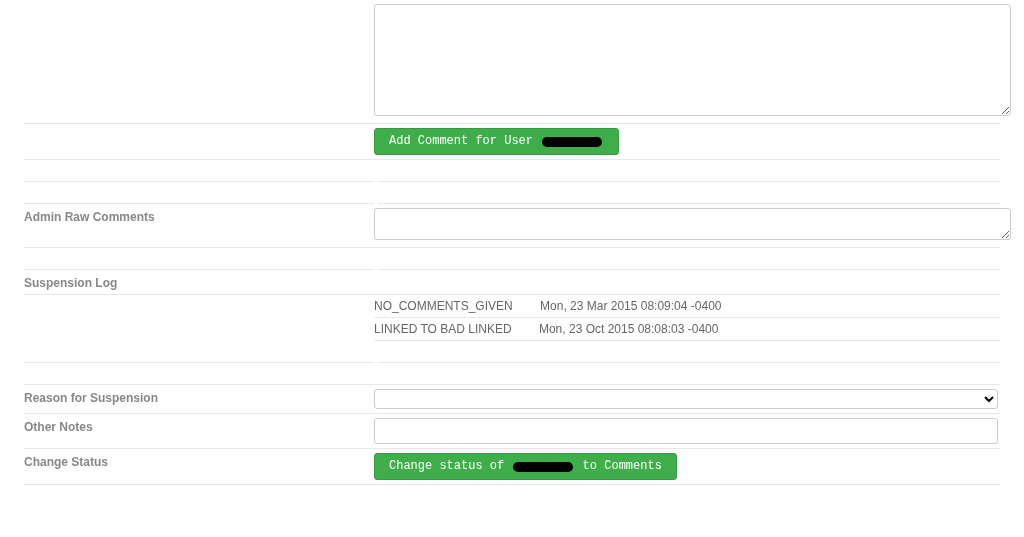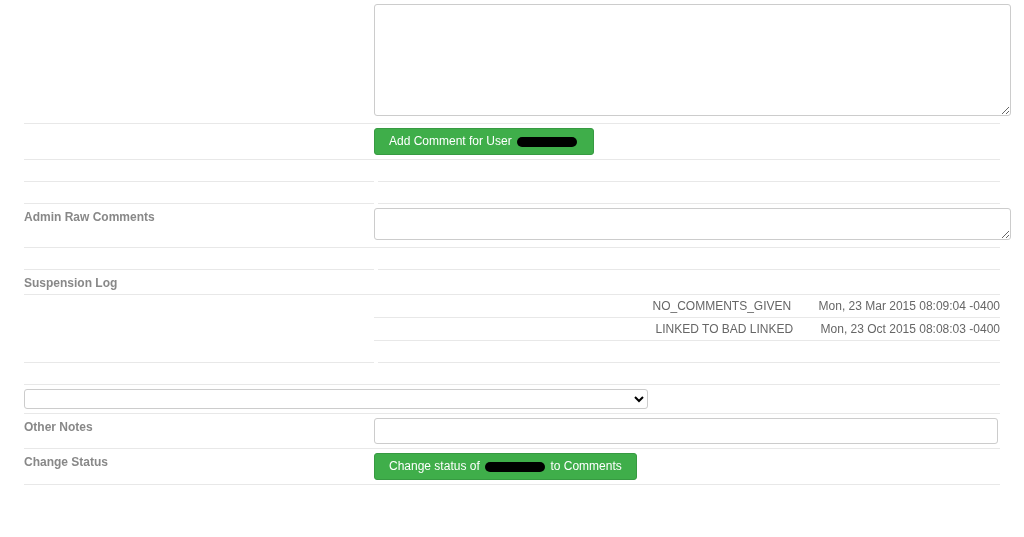--- a/index.html
+++ b/index.html
@@ -57,7 +57,7 @@
     text-align: center;
     line-height: 1.4;
   }
-  .btn-green span { vertical-align: middle; }
+  .btn-green span { vertical-align: middle; font-family: Liberation Mono, monospace; }
   .redacted {
     display: inline-block;
     width: 60px;

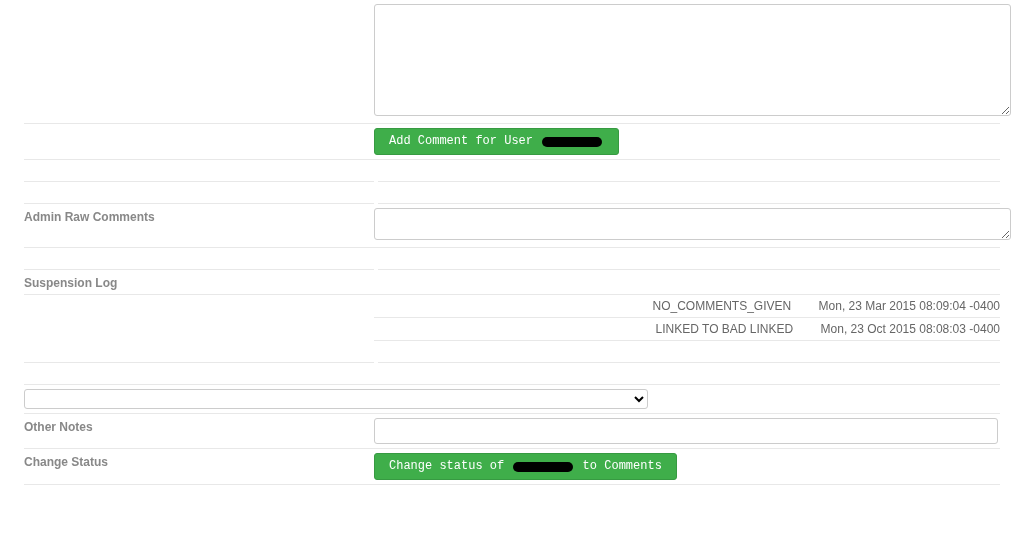--- a/index.html
+++ b/index.html
@@ -154,7 +154,7 @@
     <div class="label-col">Suspension Log</div>
     <div class="value-col"></div>
   </div>
-  <div class="row no-border" style="padding:0;text-align:right;">
+  <div class="row no-border" style="padding:0;">
     <div class="label-col"></div>
     <div class="value-col">
       <div class="log-line">

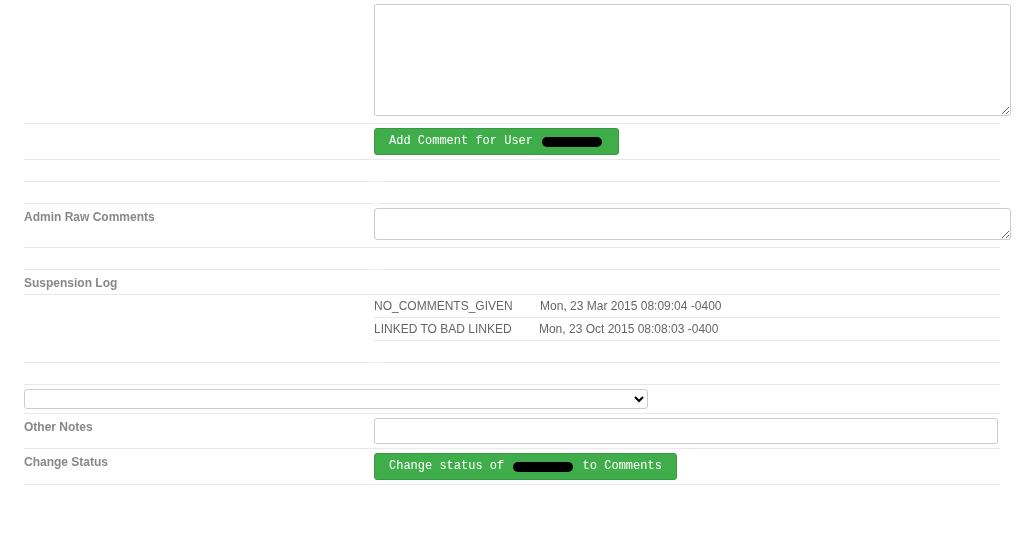--- a/index.html
+++ b/index.html
@@ -175,6 +175,7 @@
   <div class="spacer-row"></div>
 
   <div class="row">
+    <div class="label-col">Reason for Suspension</div>
     <div class="value-col">
       <select>
         <option></option>

